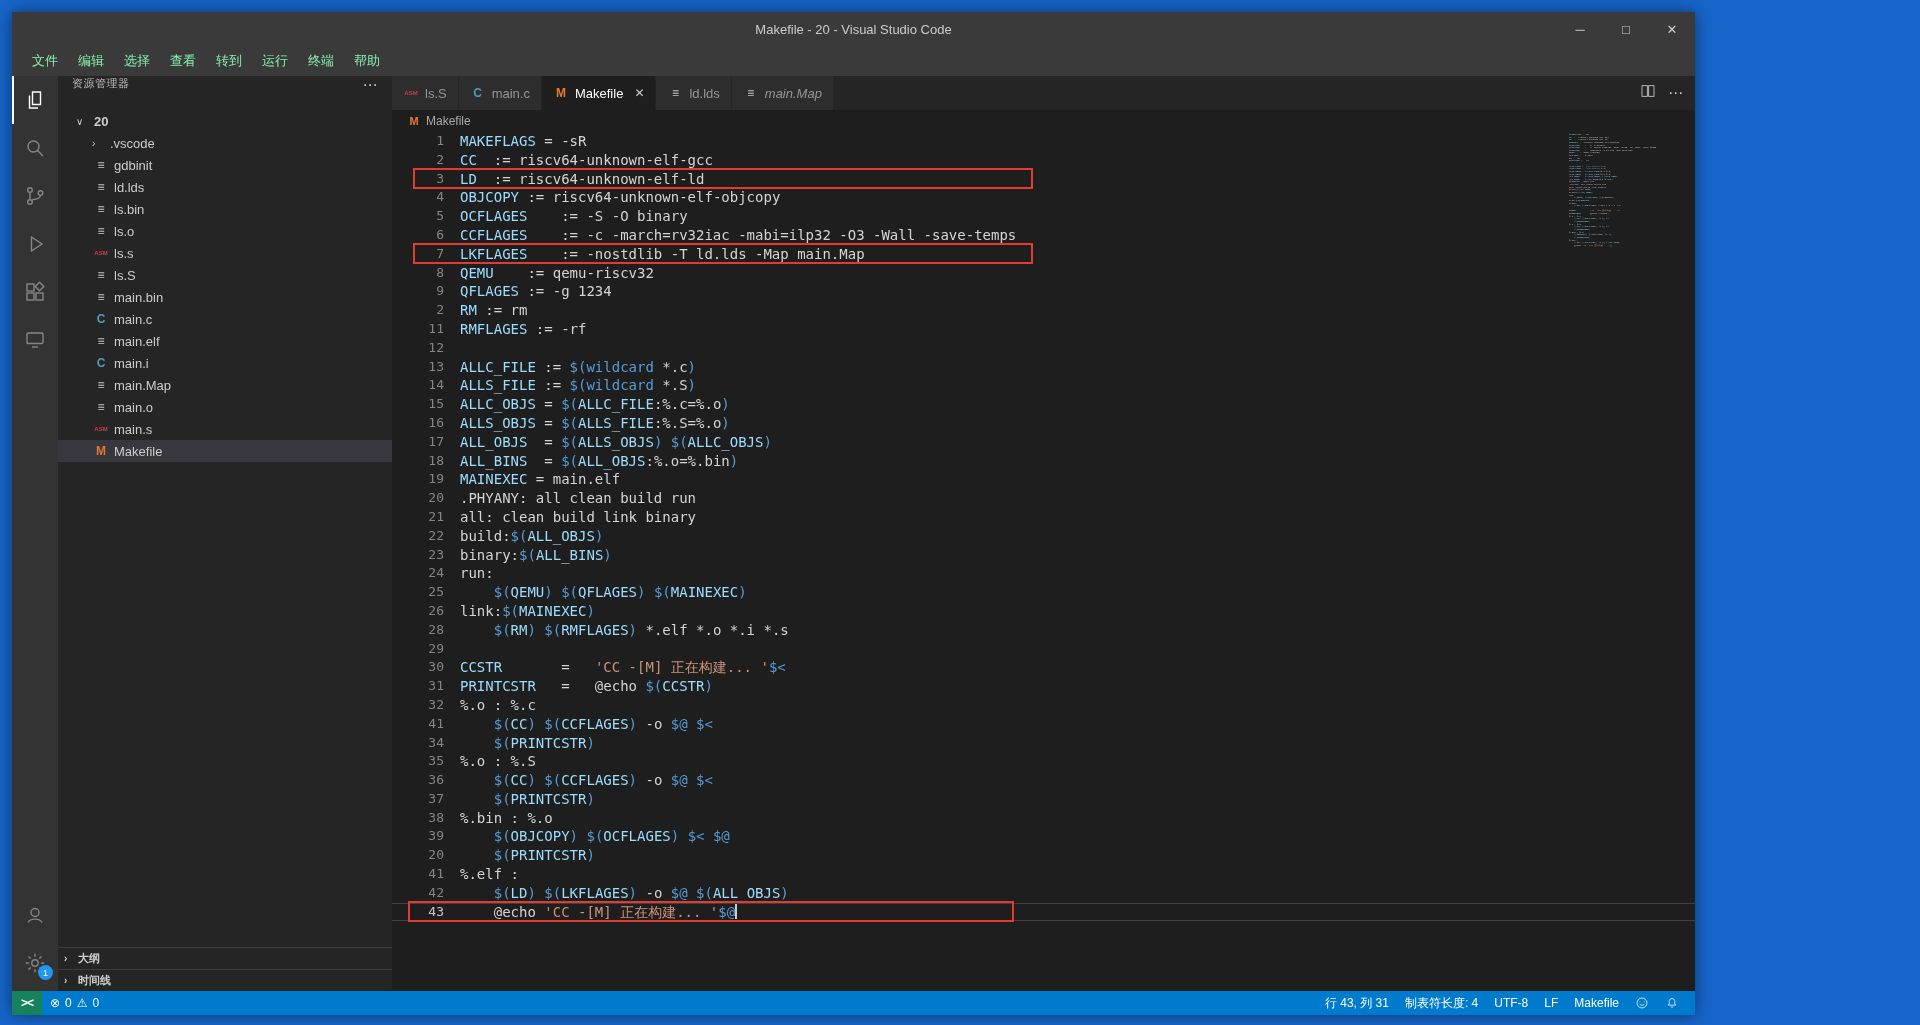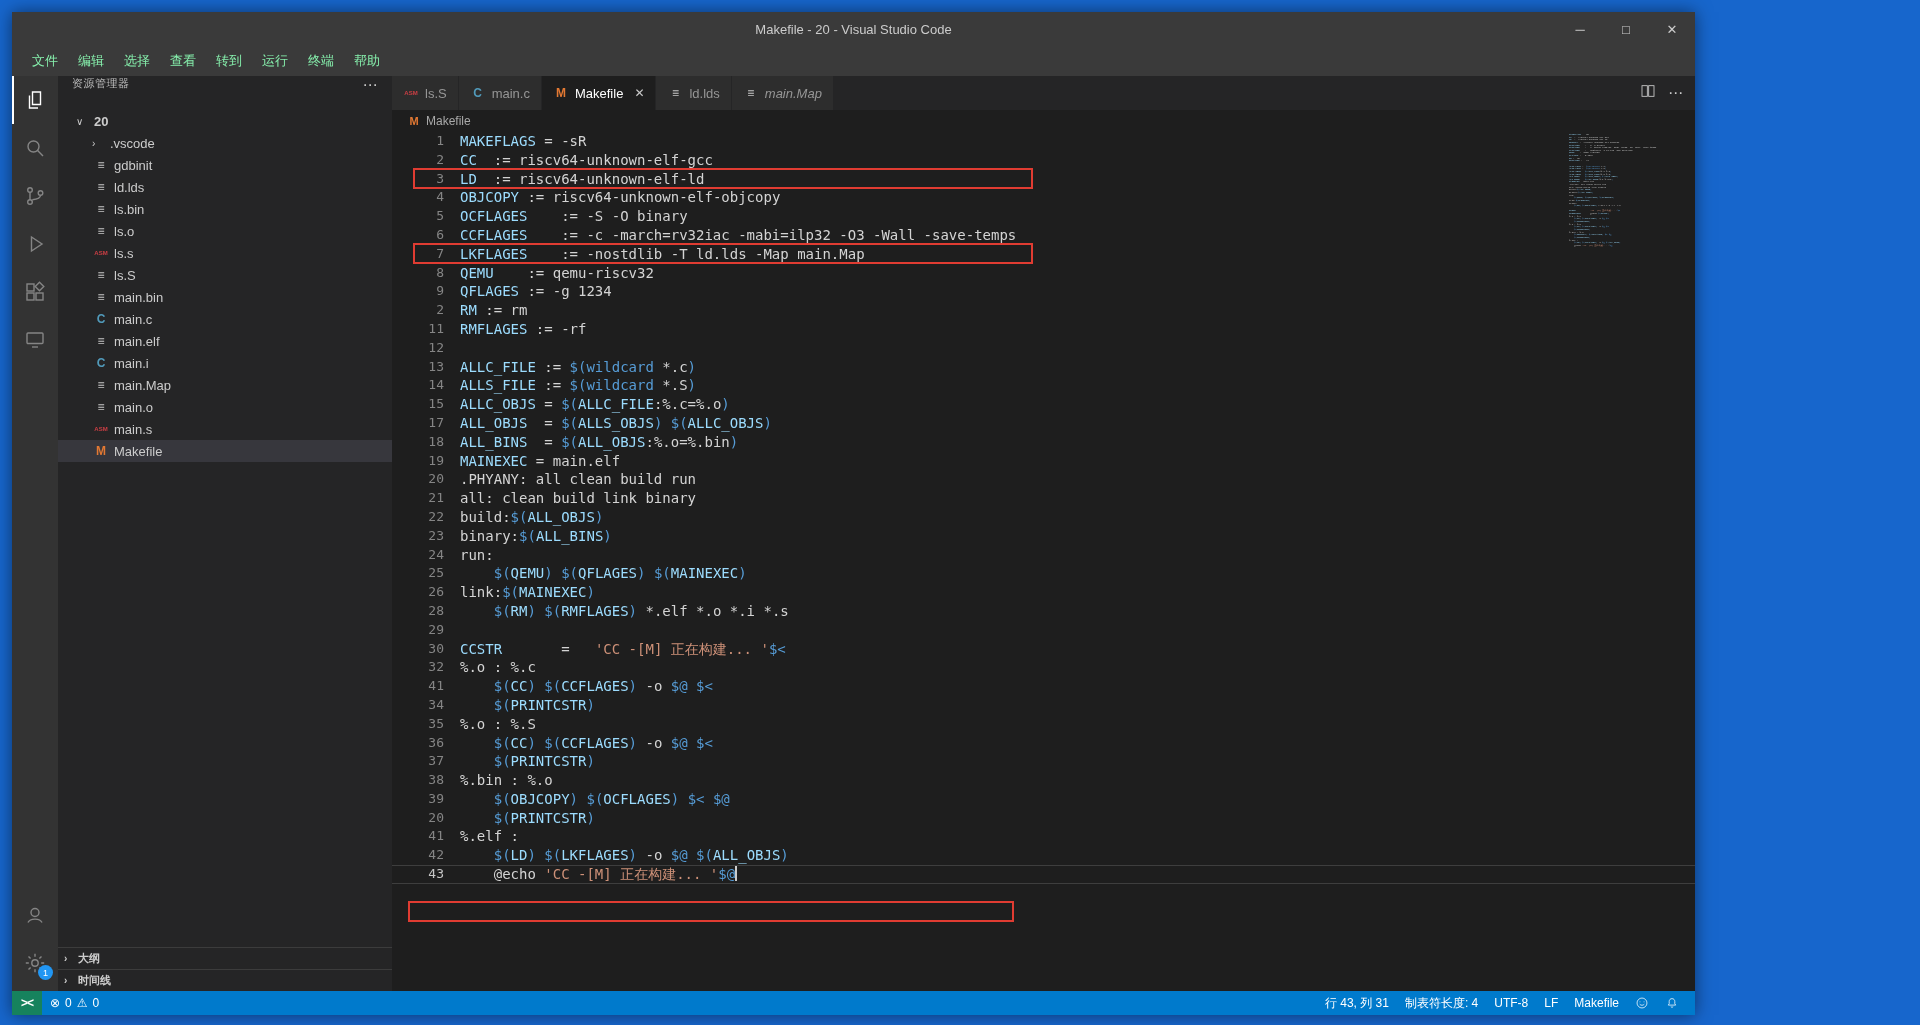--- a/index.html
+++ b/index.html
@@ -310,6 +310,7 @@
             <div class="code-line"><div class="ln">13</div><div class="lc"><span class="tv">ALLC_FILE</span><span class="tp"> := </span><span class="tb">$(wildcard</span><span class="tp"> *.c</span><span class="tb">)</span></div></div>
             <div class="code-line"><div class="ln">14</div><div class="lc"><span class="tv">ALLS_FILE</span><span class="tp"> := </span><span class="tb">$(wildcard</span><span class="tp"> *.S</span><span class="tb">)</span></div></div>
             <div class="code-line"><div class="ln">15</div><div class="lc"><span class="tv">ALLC_OBJS</span><span class="tp"> = </span><span class="tb">$(</span><span class="tv">ALLC_FILE</span><span class="tp">:%.c=%.o</span><span class="tb">)</span></div></div>
+            <div class="code-line"><div class="ln">16</div><div class="lc"><span class="tv">ALLS_OBJS</span><span class="tp"> = </span><span class="tb">$(</span><span class="tv">ALLS_FILE</span><span class="tp">:%.S=%.o</span><span class="tb">)</span></div></div>
             <div class="code-line"><div class="ln">17</div><div class="lc"><span class="tv">ALL_OBJS</span><span class="tp">  = </span><span class="tb">$(</span><span class="tv">ALLS_OBJS</span><span class="tb">)</span><span class="tp"> </span><span class="tb">$(</span><span class="tv">ALLC_OBJS</span><span class="tb">)</span></div></div>
             <div class="code-line"><div class="ln">18</div><div class="lc"><span class="tv">ALL_BINS</span><span class="tp">  = </span><span class="tb">$(</span><span class="tv">ALL_OBJS</span><span class="tp">:%.o=%.bin</span><span class="tb">)</span></div></div>
             <div class="code-line"><div class="ln">19</div><div class="lc"><span class="tv">MAINEXEC</span><span class="tp"> = main.elf</span></div></div>

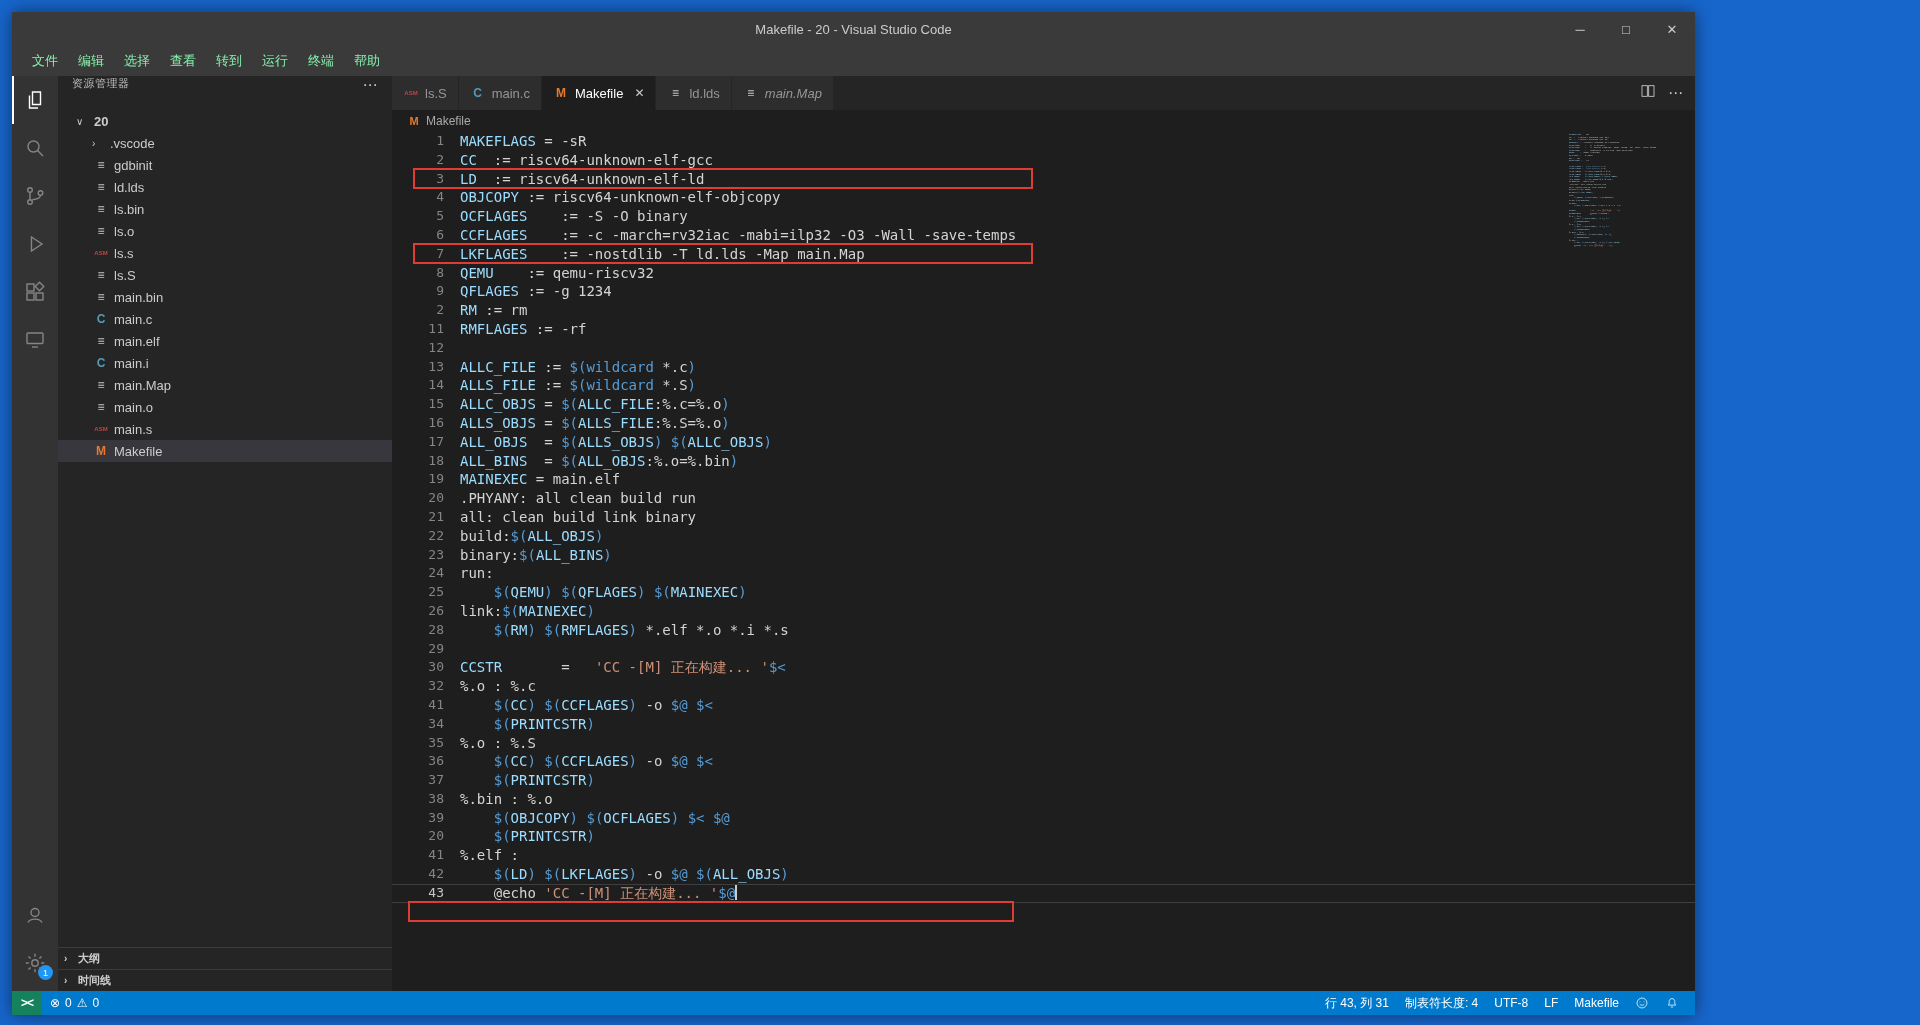--- a/index.html
+++ b/index.html
@@ -324,6 +324,7 @@
             <div class="code-line"><div class="ln">28</div><div class="lc"><span class="tp">    </span><span class="tb">$(</span><span class="tv">RM</span><span class="tb">)</span><span class="tp"> </span><span class="tb">$(</span><span class="tv">RMFLAGES</span><span class="tb">)</span><span class="tp"> *.elf *.o *.i *.s</span></div></div>
             <div class="code-line"><div class="ln">29</div><div class="lc"></div></div>
             <div class="code-line"><div class="ln">30</div><div class="lc"><span class="tv">CCSTR</span><span class="tp">       =   </span><span class="ts">'CC -[M] 正在构建... '</span><span class="tb">$&lt;</span></div></div>
+            <div class="code-line"><div class="ln">31</div><div class="lc"><span class="tv">PRINTCSTR</span><span class="tp">   =   @echo </span><span class="tb">$(</span><span class="tv">CCSTR</span><span class="tb">)</span></div></div>
             <div class="code-line"><div class="ln">32</div><div class="lc"><span class="tp">%.o : %.c</span></div></div>
             <div class="code-line"><div class="ln">41</div><div class="lc"><span class="tp">    </span><span class="tb">$(</span><span class="tv">CC</span><span class="tb">)</span><span class="tp"> </span><span class="tb">$(</span><span class="tv">CCFLAGES</span><span class="tb">)</span><span class="tp"> -o </span><span class="tb">$@ $&lt;</span></div></div>
             <div class="code-line"><div class="ln">34</div><div class="lc"><span class="tp">    </span><span class="tb">$(</span><span class="tv">PRINTCSTR</span><span class="tb">)</span></div></div>

